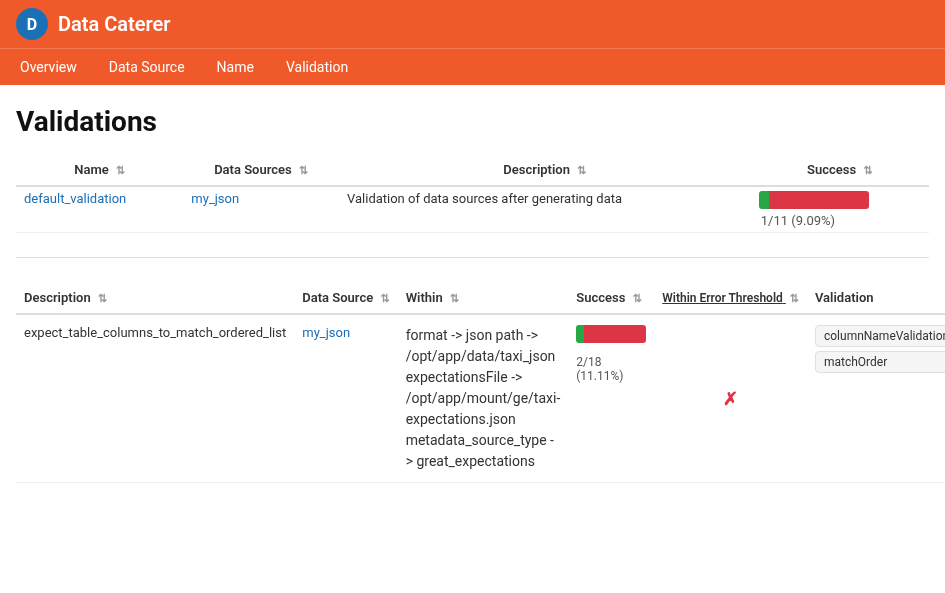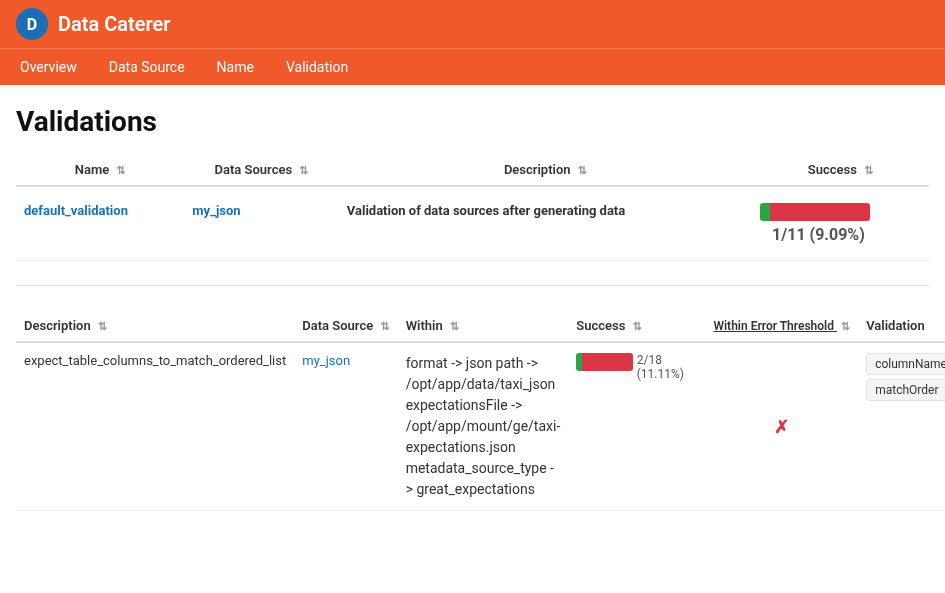--- a/index.html
+++ b/index.html
@@ -51,9 +51,8 @@
       border-bottom: 2px solid #ddd; color: #333; white-space: nowrap;
     }
     .table-container td {
-      padding: 16px 8px; vertical-align: top; border-bottom: 1px solid #eee;
+      padding: 4px 8px; vertical-align: top; border-bottom: 1px solid #eee;
       font-size: 13px;
-      font-weight: bold;
     }
     .sort-icon { display: inline-block; margin-left: 4px; color: #999; font-size: 11px; }
     .link-blue { color: #1a6fb5; text-decoration: none; }

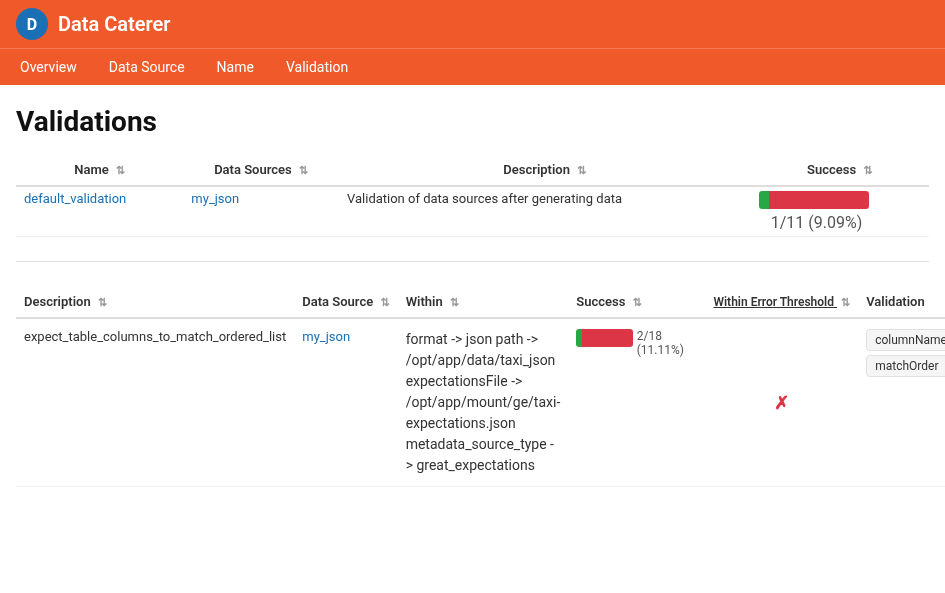--- a/index.html
+++ b/index.html
@@ -65,7 +65,7 @@
     }
     .bar-green { background: #28a745; }
     .bar-red { background: #dc3545; }
-    .success-text { font-size: 16px; color: #555; margin-top: 4px; margin-left: 12px; }
+    .success-text { font-size: 13px; color: #555; margin-top: 4px; margin-left: 2px; }
 
     
     .section-divider { border: none; border-top: 1px solid #ddd; margin: 24px 0; }

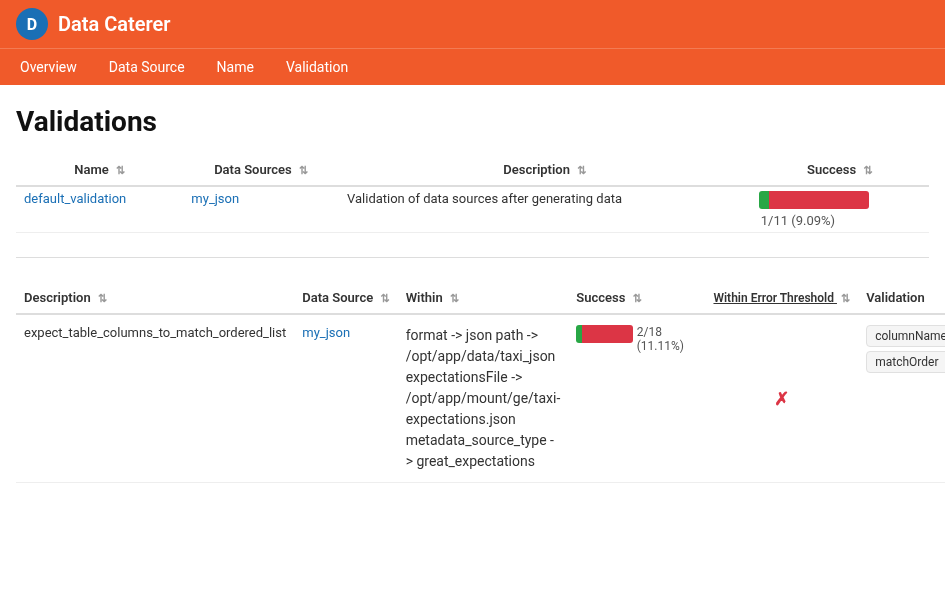--- a/index.html
+++ b/index.html
@@ -97,7 +97,7 @@
 
     .options-text { font-size: 14px; color: #333; line-height: 1.5; }
 
-    .success-cell { display: flex; flex-direction: row; gap: 4px; }
+    .success-cell { display: flex; flex-direction: column; gap: 12px; }
     .success-pct { font-size: 12px; color: #555; }
   </style>
 </head>

